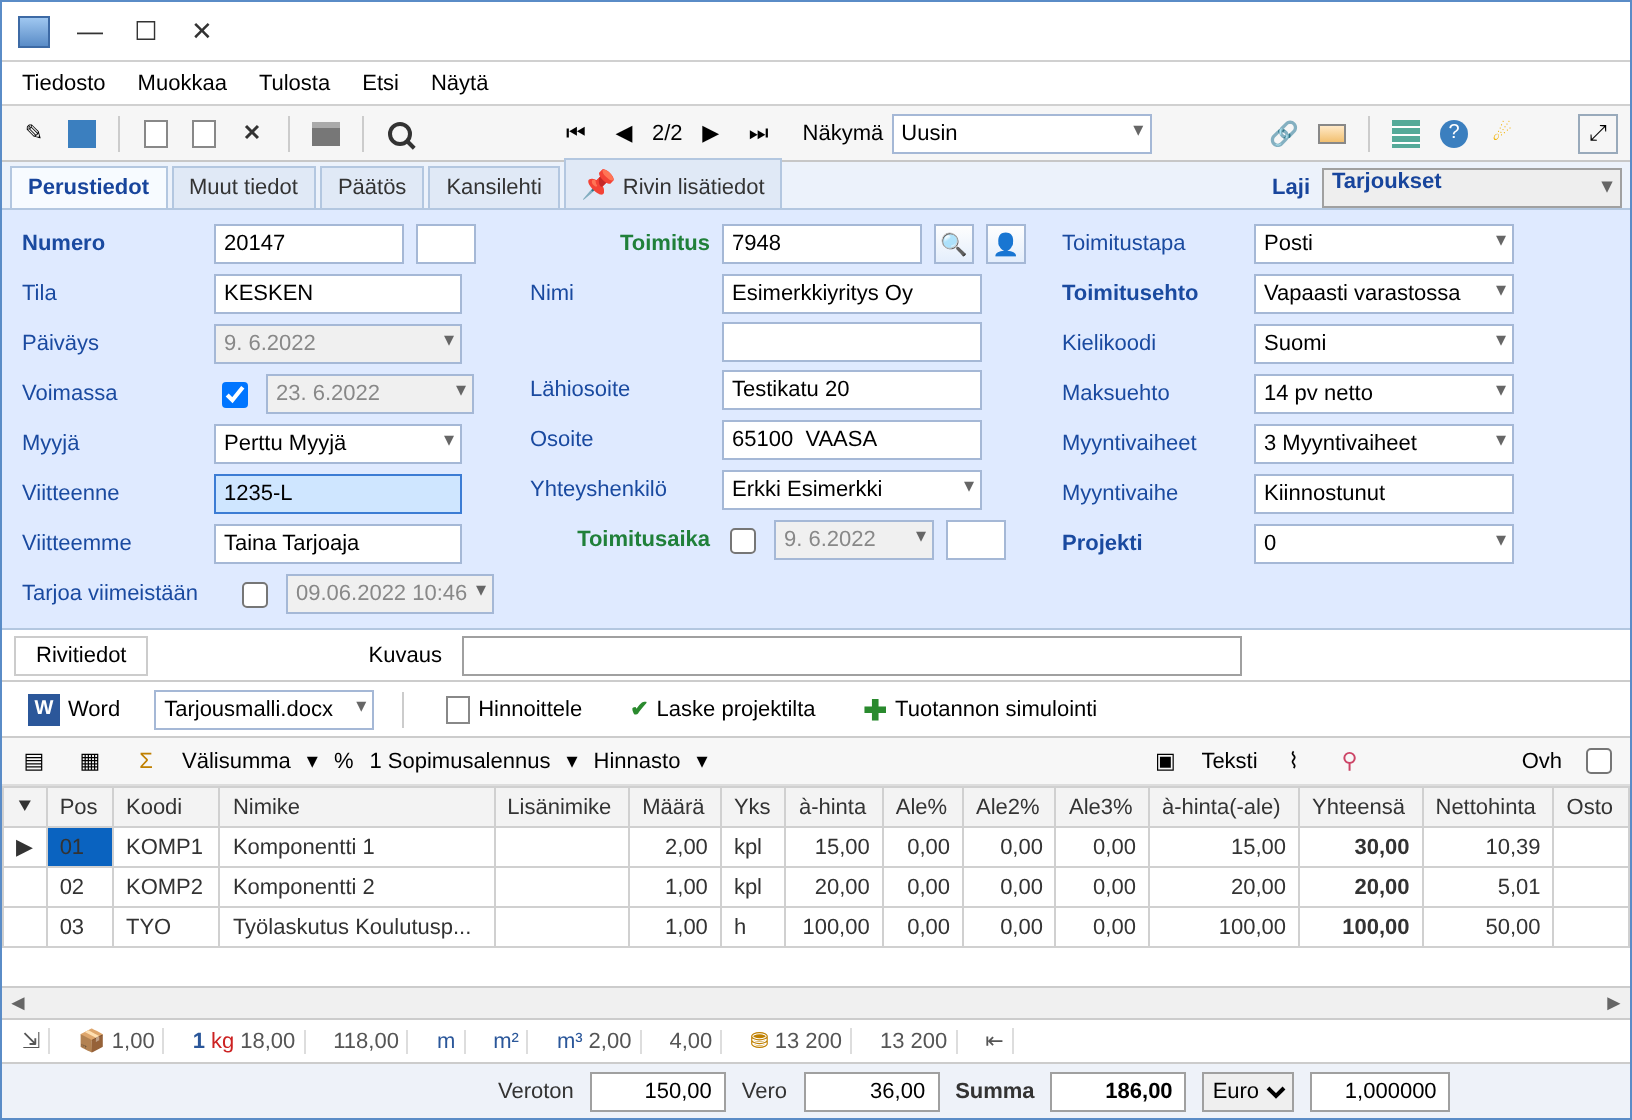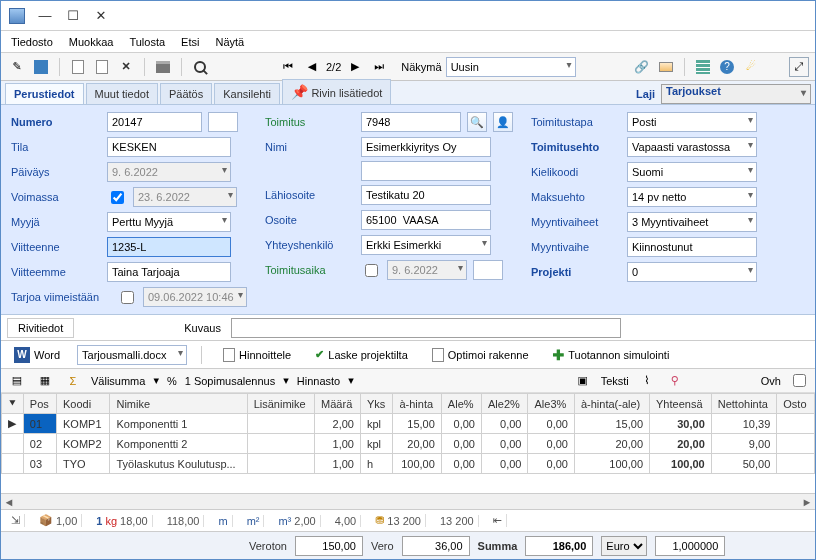--- a/index.html
+++ b/index.html
@@ -28,7 +28,7 @@
 .row { display:flex; align-items:center; gap:6px; height:22px;}
 .lbl { width:90px; color:#1a4aa0; }
 .lbl.bold { font-weight:bold; }
-.lbl.green { color:#20803a; font-weight:normal;}
+.lbl.green { color:#20803a; font-weight:bold;text-align:right;}
 .lbl.blue { color:#1a4aa0; font-weight:bold;}
 .inp { height:20px; border:1px solid #a5b8d6; background:#fff; padding:0 4px; }
 .inp.sel { background:#fff; }

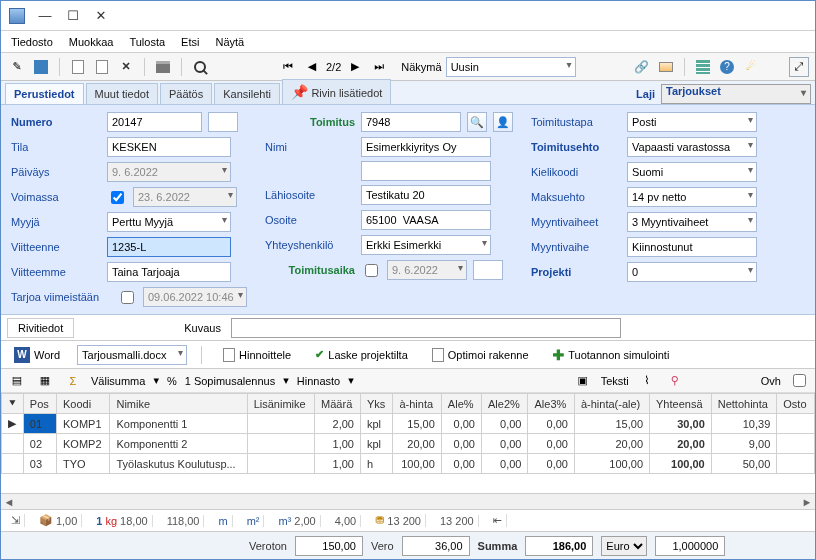--- a/index.html
+++ b/index.html
@@ -291,10 +291,6 @@
         <span>Laske projektilta</span>
       </span>
     <span class="btn">
-        <span class="doc-ico"></span>
-        <span>Optimoi rakenne</span>
-      </span>
-    <span class="btn">
         <span class="plus-ico">✚</span>
         <span>Tuotannon simulointi</span>
       </span>

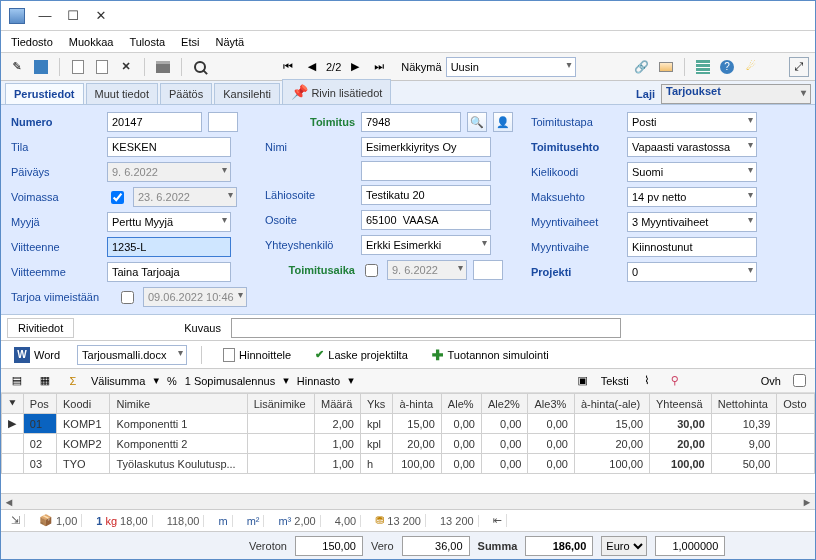--- a/index.html
+++ b/index.html
@@ -371,7 +371,7 @@
           <td class="num">0,00</td>
           <td class="num">20,00</td>
           <td class="num bold">20,00</td>
-          <td class="num">9,00</td>
+          <td class="num">5,01</td>
               <td></td>
         </tr>
         <tr>

